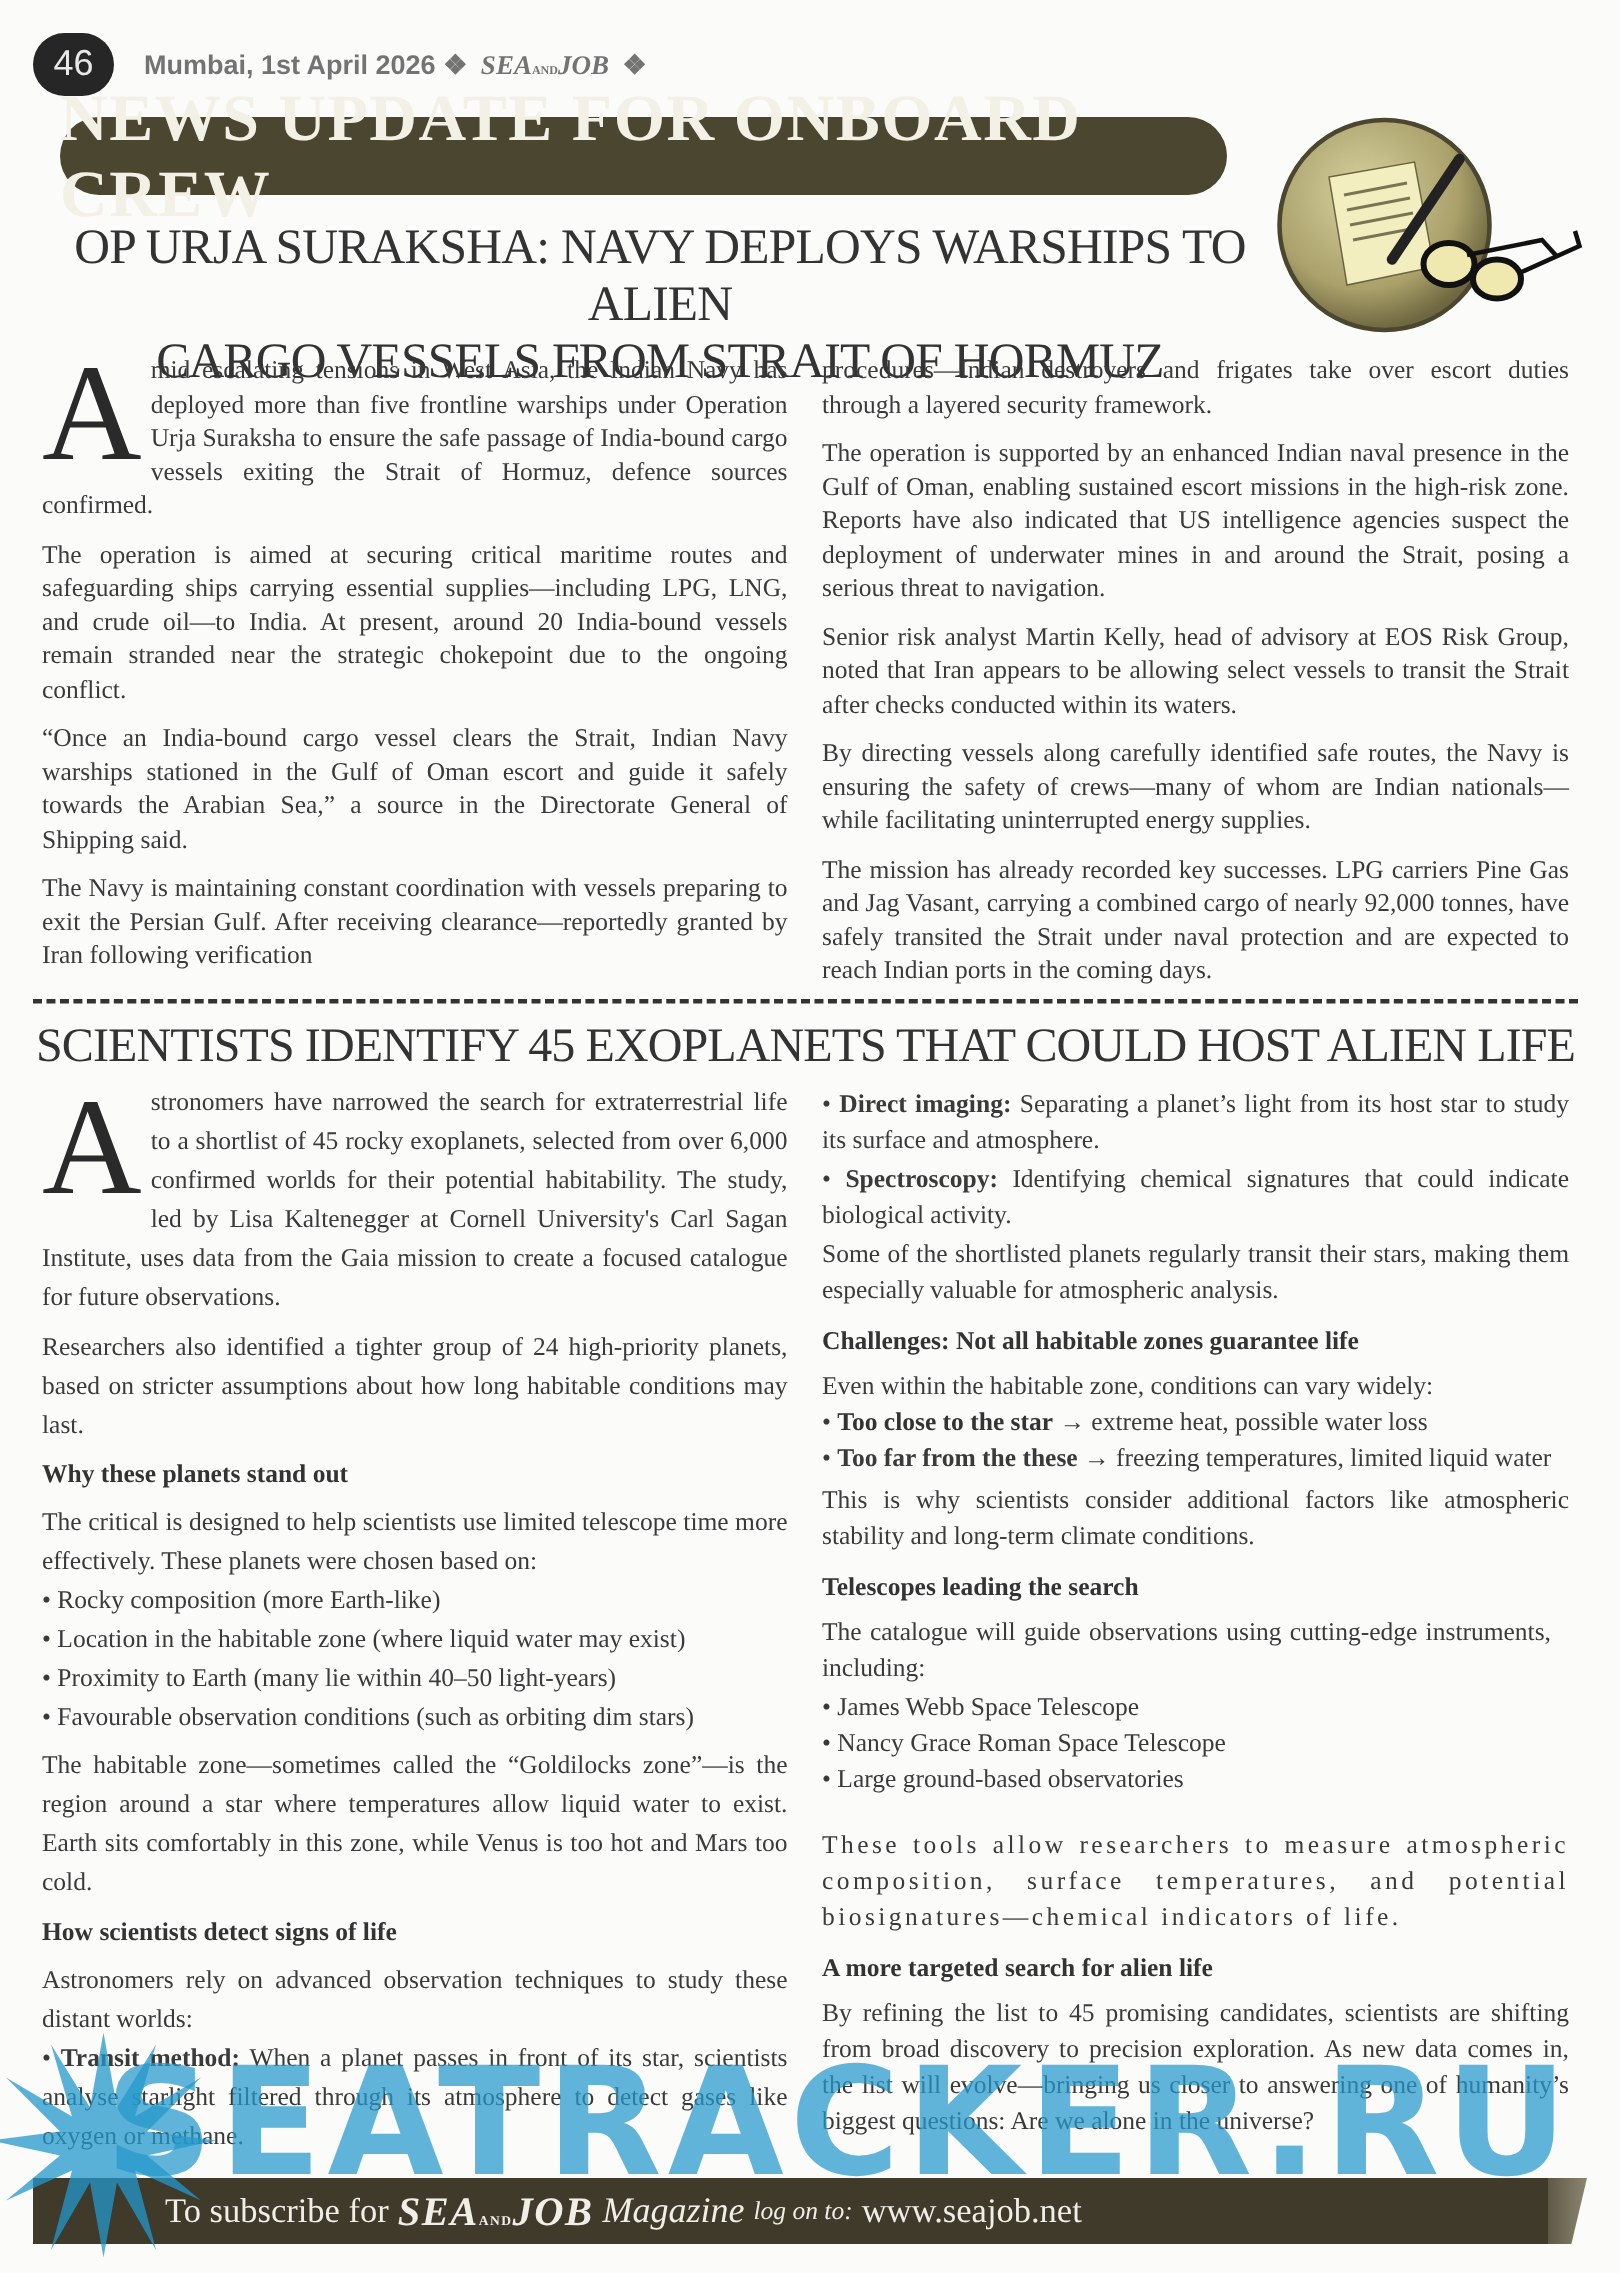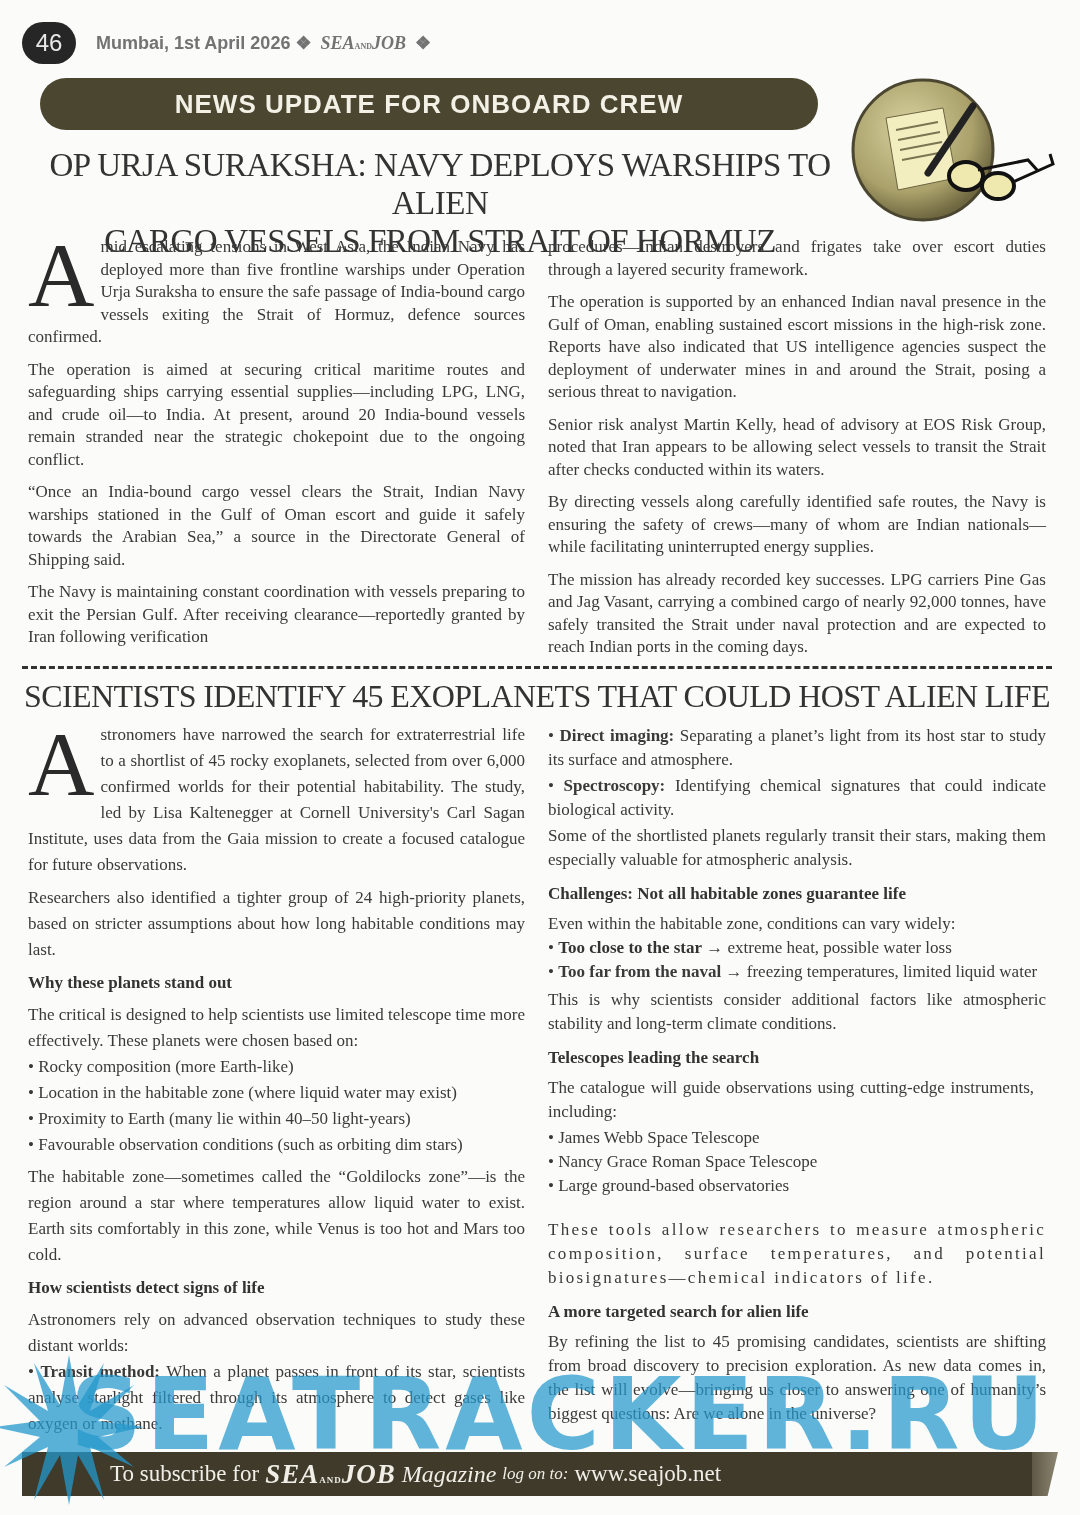--- a/index.html
+++ b/index.html
@@ -19,7 +19,7 @@
     position: absolute; left: 40px; top: 78px; width: 778px; height: 52px; border-radius: 26px;
     background: #4b4630; display: flex; align-items: center; justify-content: center;
   }
-  .banner-title { color: #f3f0e6; font-family: Liberation Sans, sans-serif; font-weight: bold; font-size: 26px; letter-spacing: 1px; }
+  .banner-title { color: #f3f0e6; font-family: Liberation Serif, serif; font-weight: bold; font-size: 44px; letter-spacing: 1px; }
   .emblem { position: absolute; left: 848px; top: 78px; width: 210px; height: 150px; }
   .headline1 {
     position: absolute; left: 30px; top: 146px; width: 820px; text-align: center;

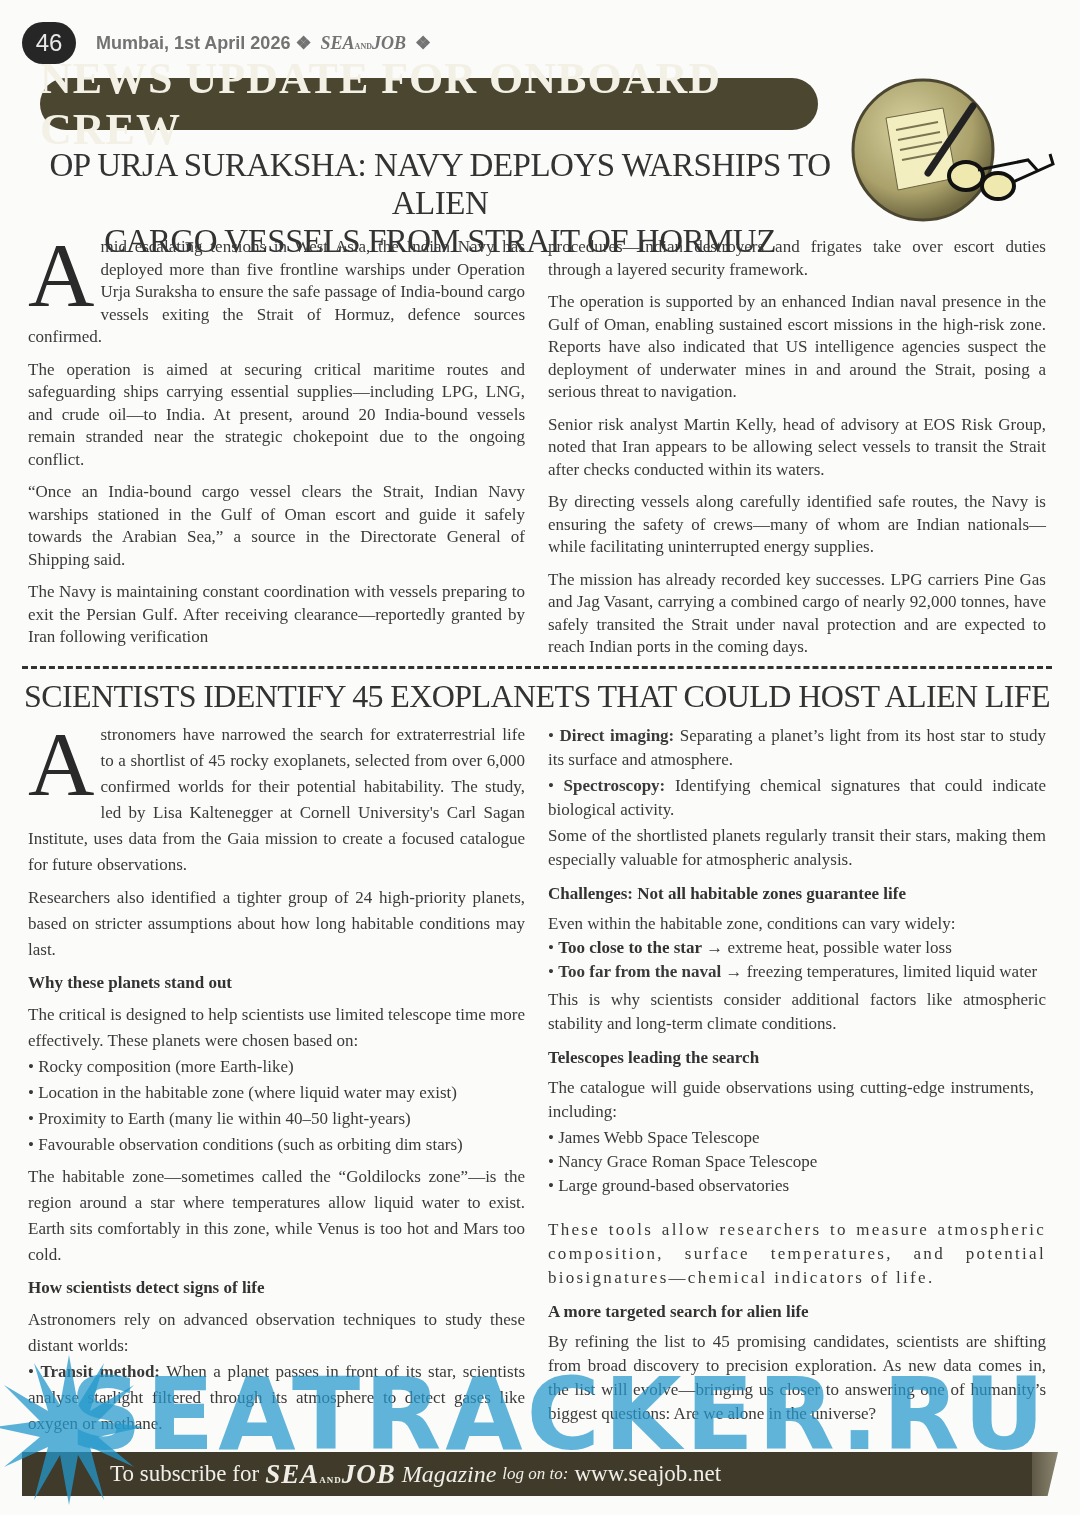--- a/index.html
+++ b/index.html
@@ -140,7 +140,7 @@
   <div class="subhead">Challenges: Not all habitable zones guarantee life</div>
   <p style="margin:0">Even within the habitable zone, conditions can vary widely:</p>
   <div class="bullet">• <b>Too close to the star</b> <span>→ extreme heat, possible water loss</span></div>
-  <p style="margin:0 0 4px 0">• <b>Too far from the naval</b> <span>→ freezing temperatures, limited liquid water</span></p>
+  <p style="margin:0 0 4px 0">• <b>Too far from the these</b> <span>→ freezing temperatures, limited liquid water</span></p>
   <p>This is why scientists consider additional factors like atmospheric stability and long-term climate conditions.</p>
   <div class="subhead">Telescopes leading the search</div>
   <p style="margin:0 12px 2px 0">The catalogue will guide observations using cutting-edge instruments, including:</p>

